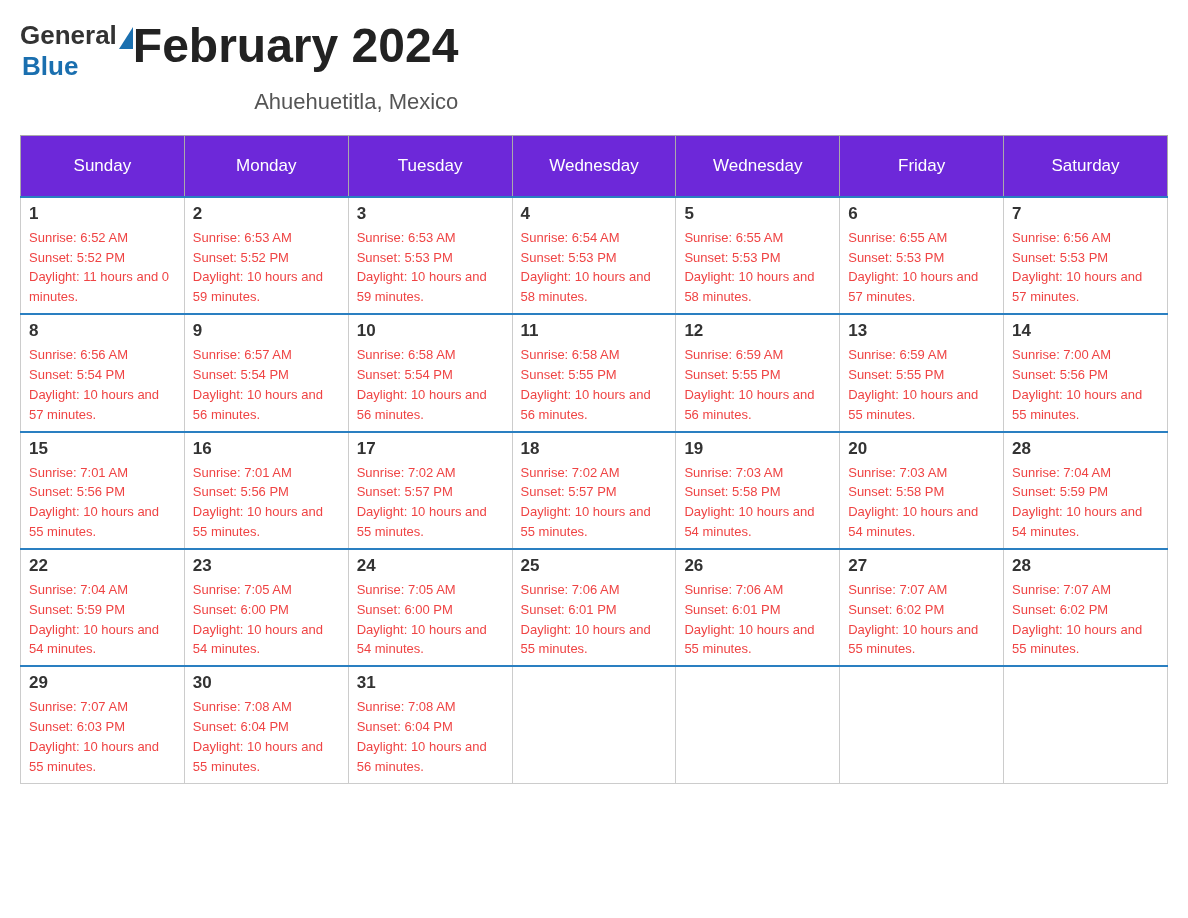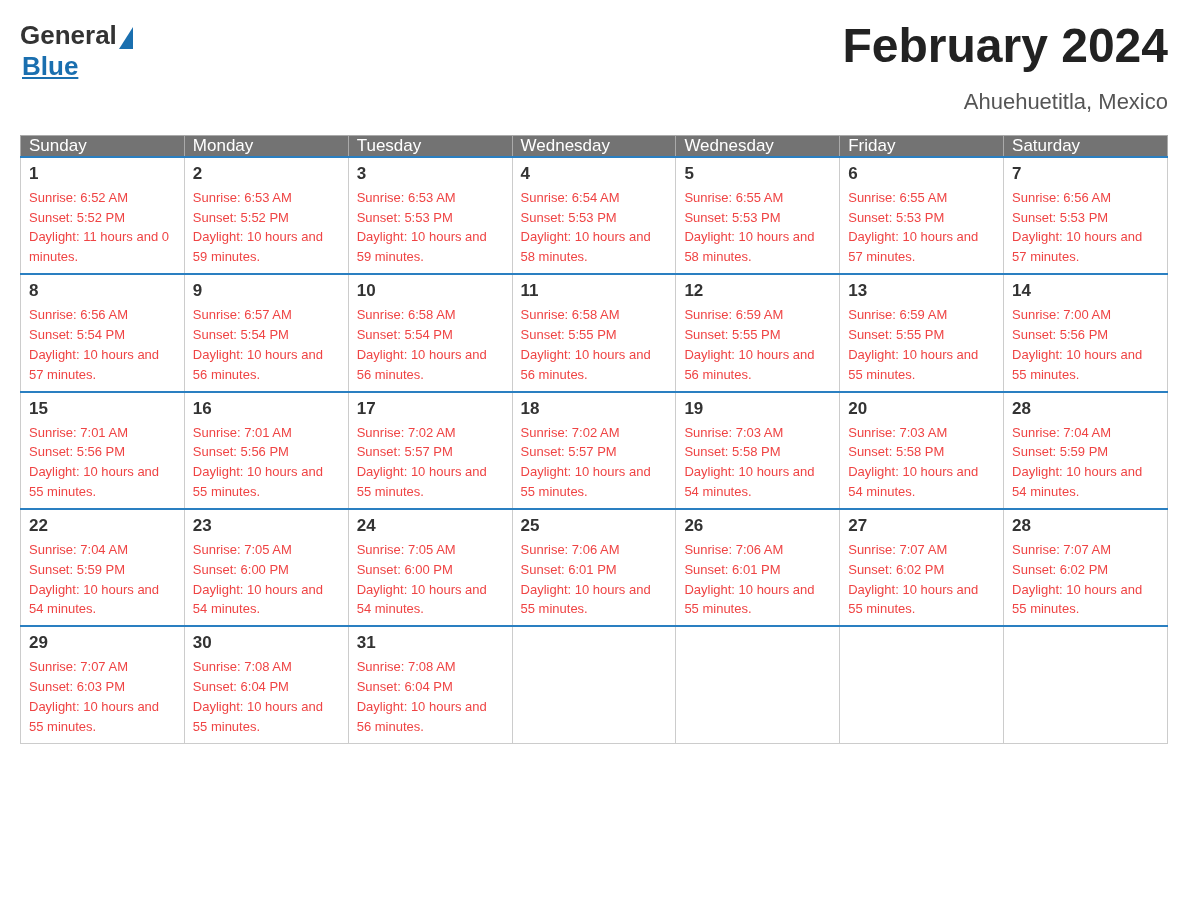--- a/index.html
+++ b/index.html
@@ -12,7 +12,6 @@
     }
     .header {
       display: flex;
-      justify-content: space-between;
       align-items: flex-start;
       margin-bottom: 20px;
     }

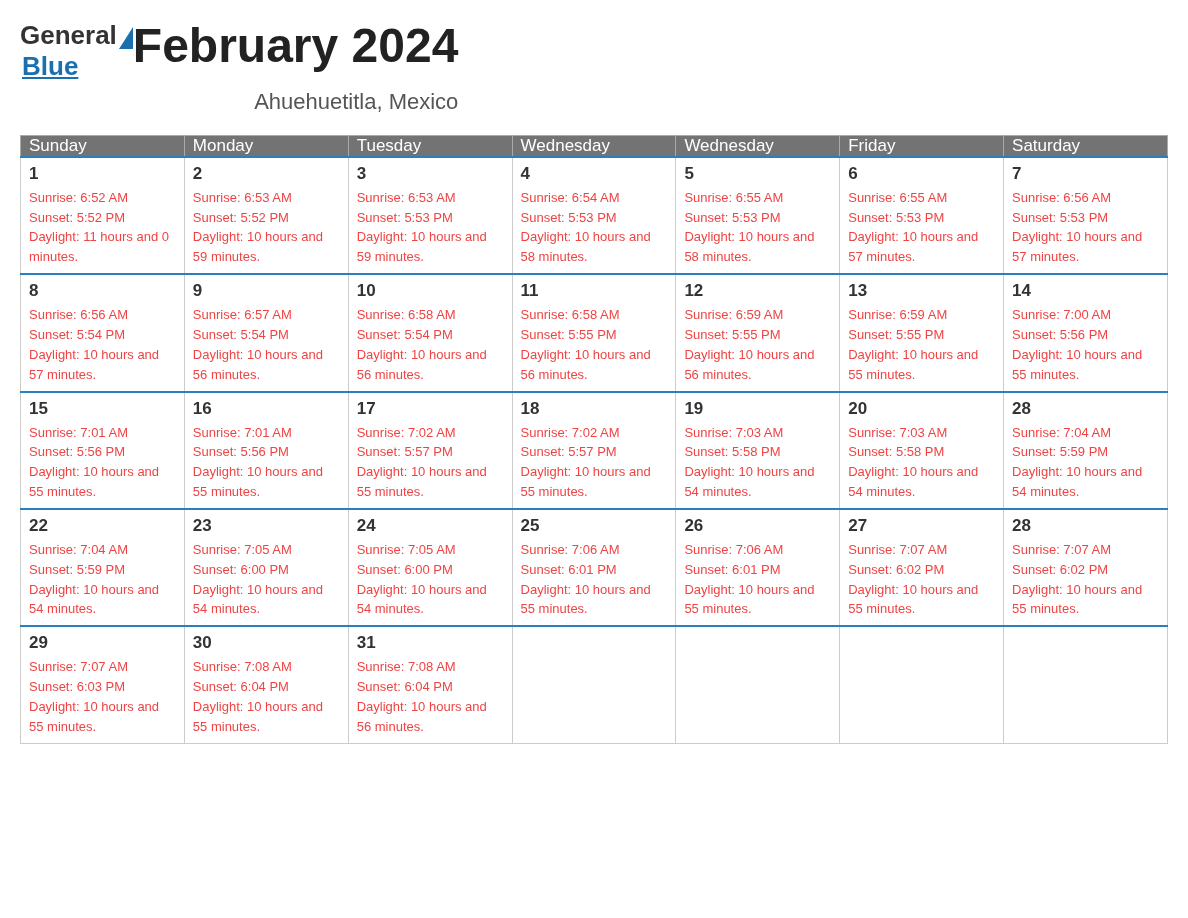--- a/index.html
+++ b/index.html
@@ -29,7 +29,6 @@
       font-size: 26px;
       font-weight: bold;
       color: #1a6faf;
-      text-decoration: underline;
     }
     .logo-triangle {
       width: 0;

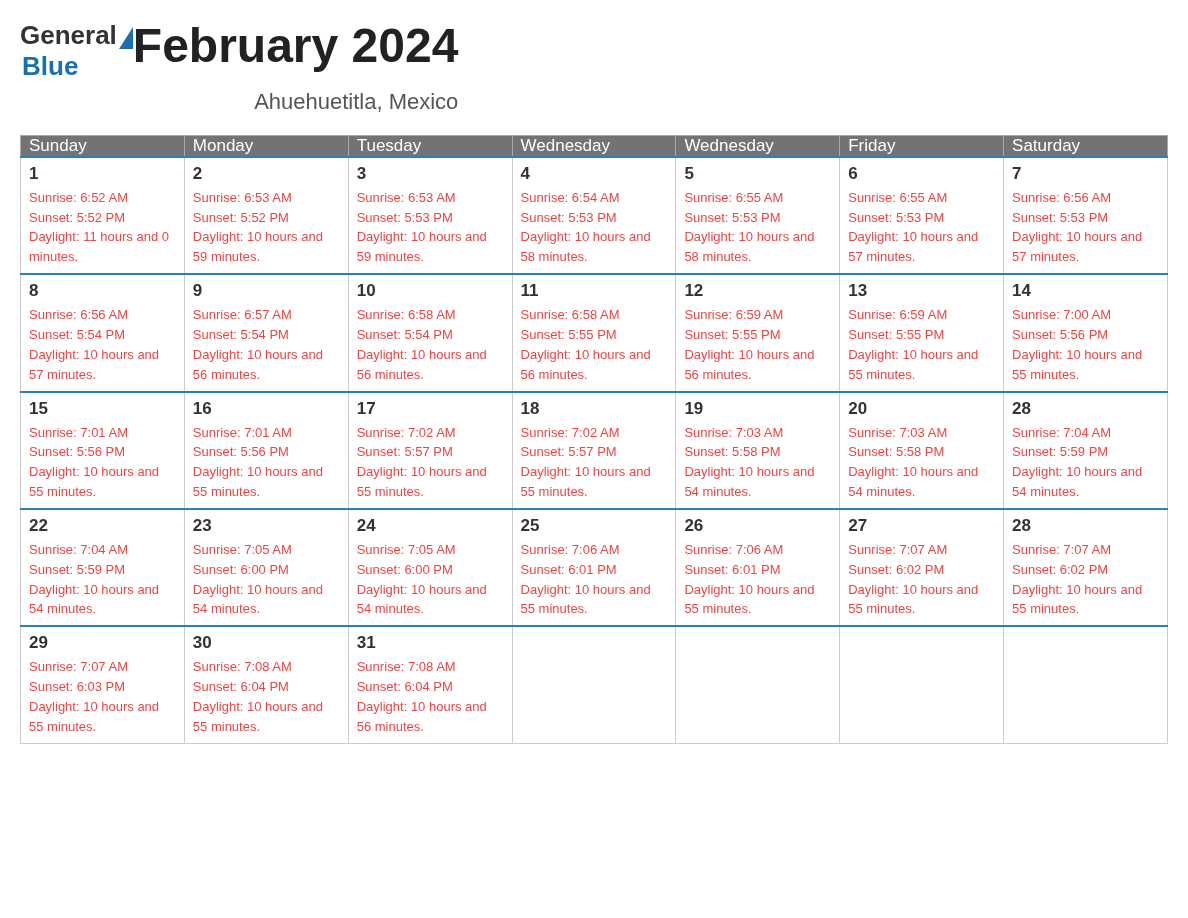--- a/index.html
+++ b/index.html
@@ -61,12 +61,12 @@
       border: 1px solid #aaa;
     }
     .calendar th {
-      background-color: #737373;
+      background-color: #6d28d9;
       color: #fff;
       font-size: 17px;
       font-weight: normal;
-      padding: 0 8px;
-      text-align: left;
+      padding: 20px 8px;
+      text-align: center;
       border: 1px solid #aaa;
     }
     .calendar td {

